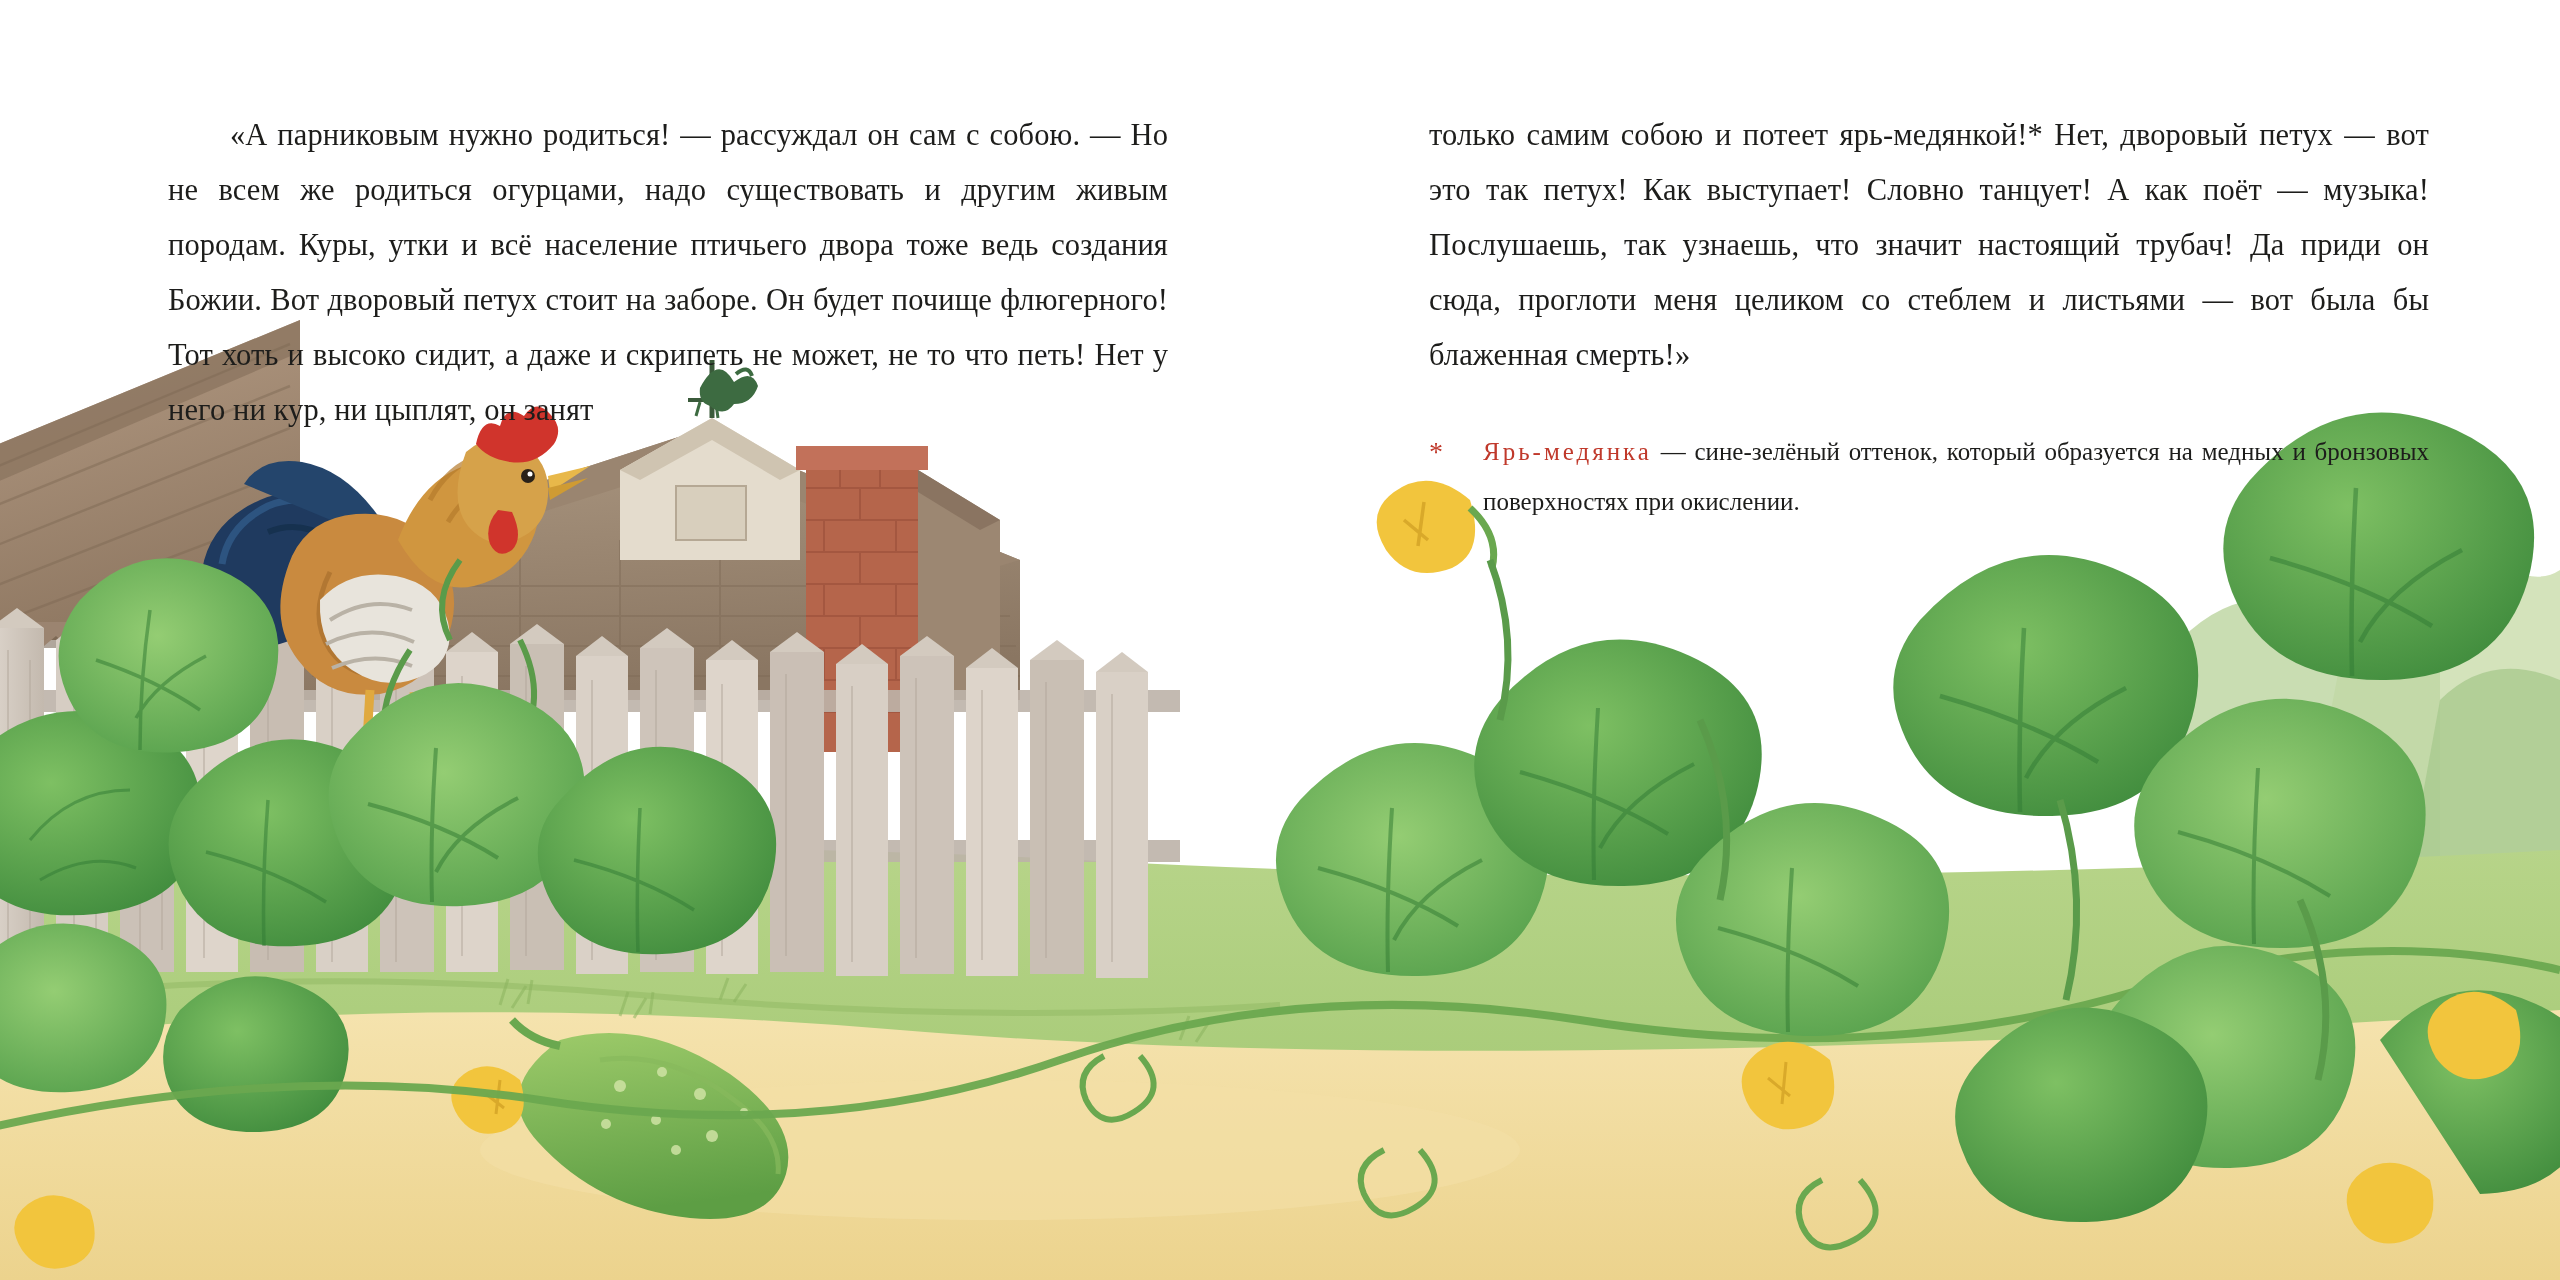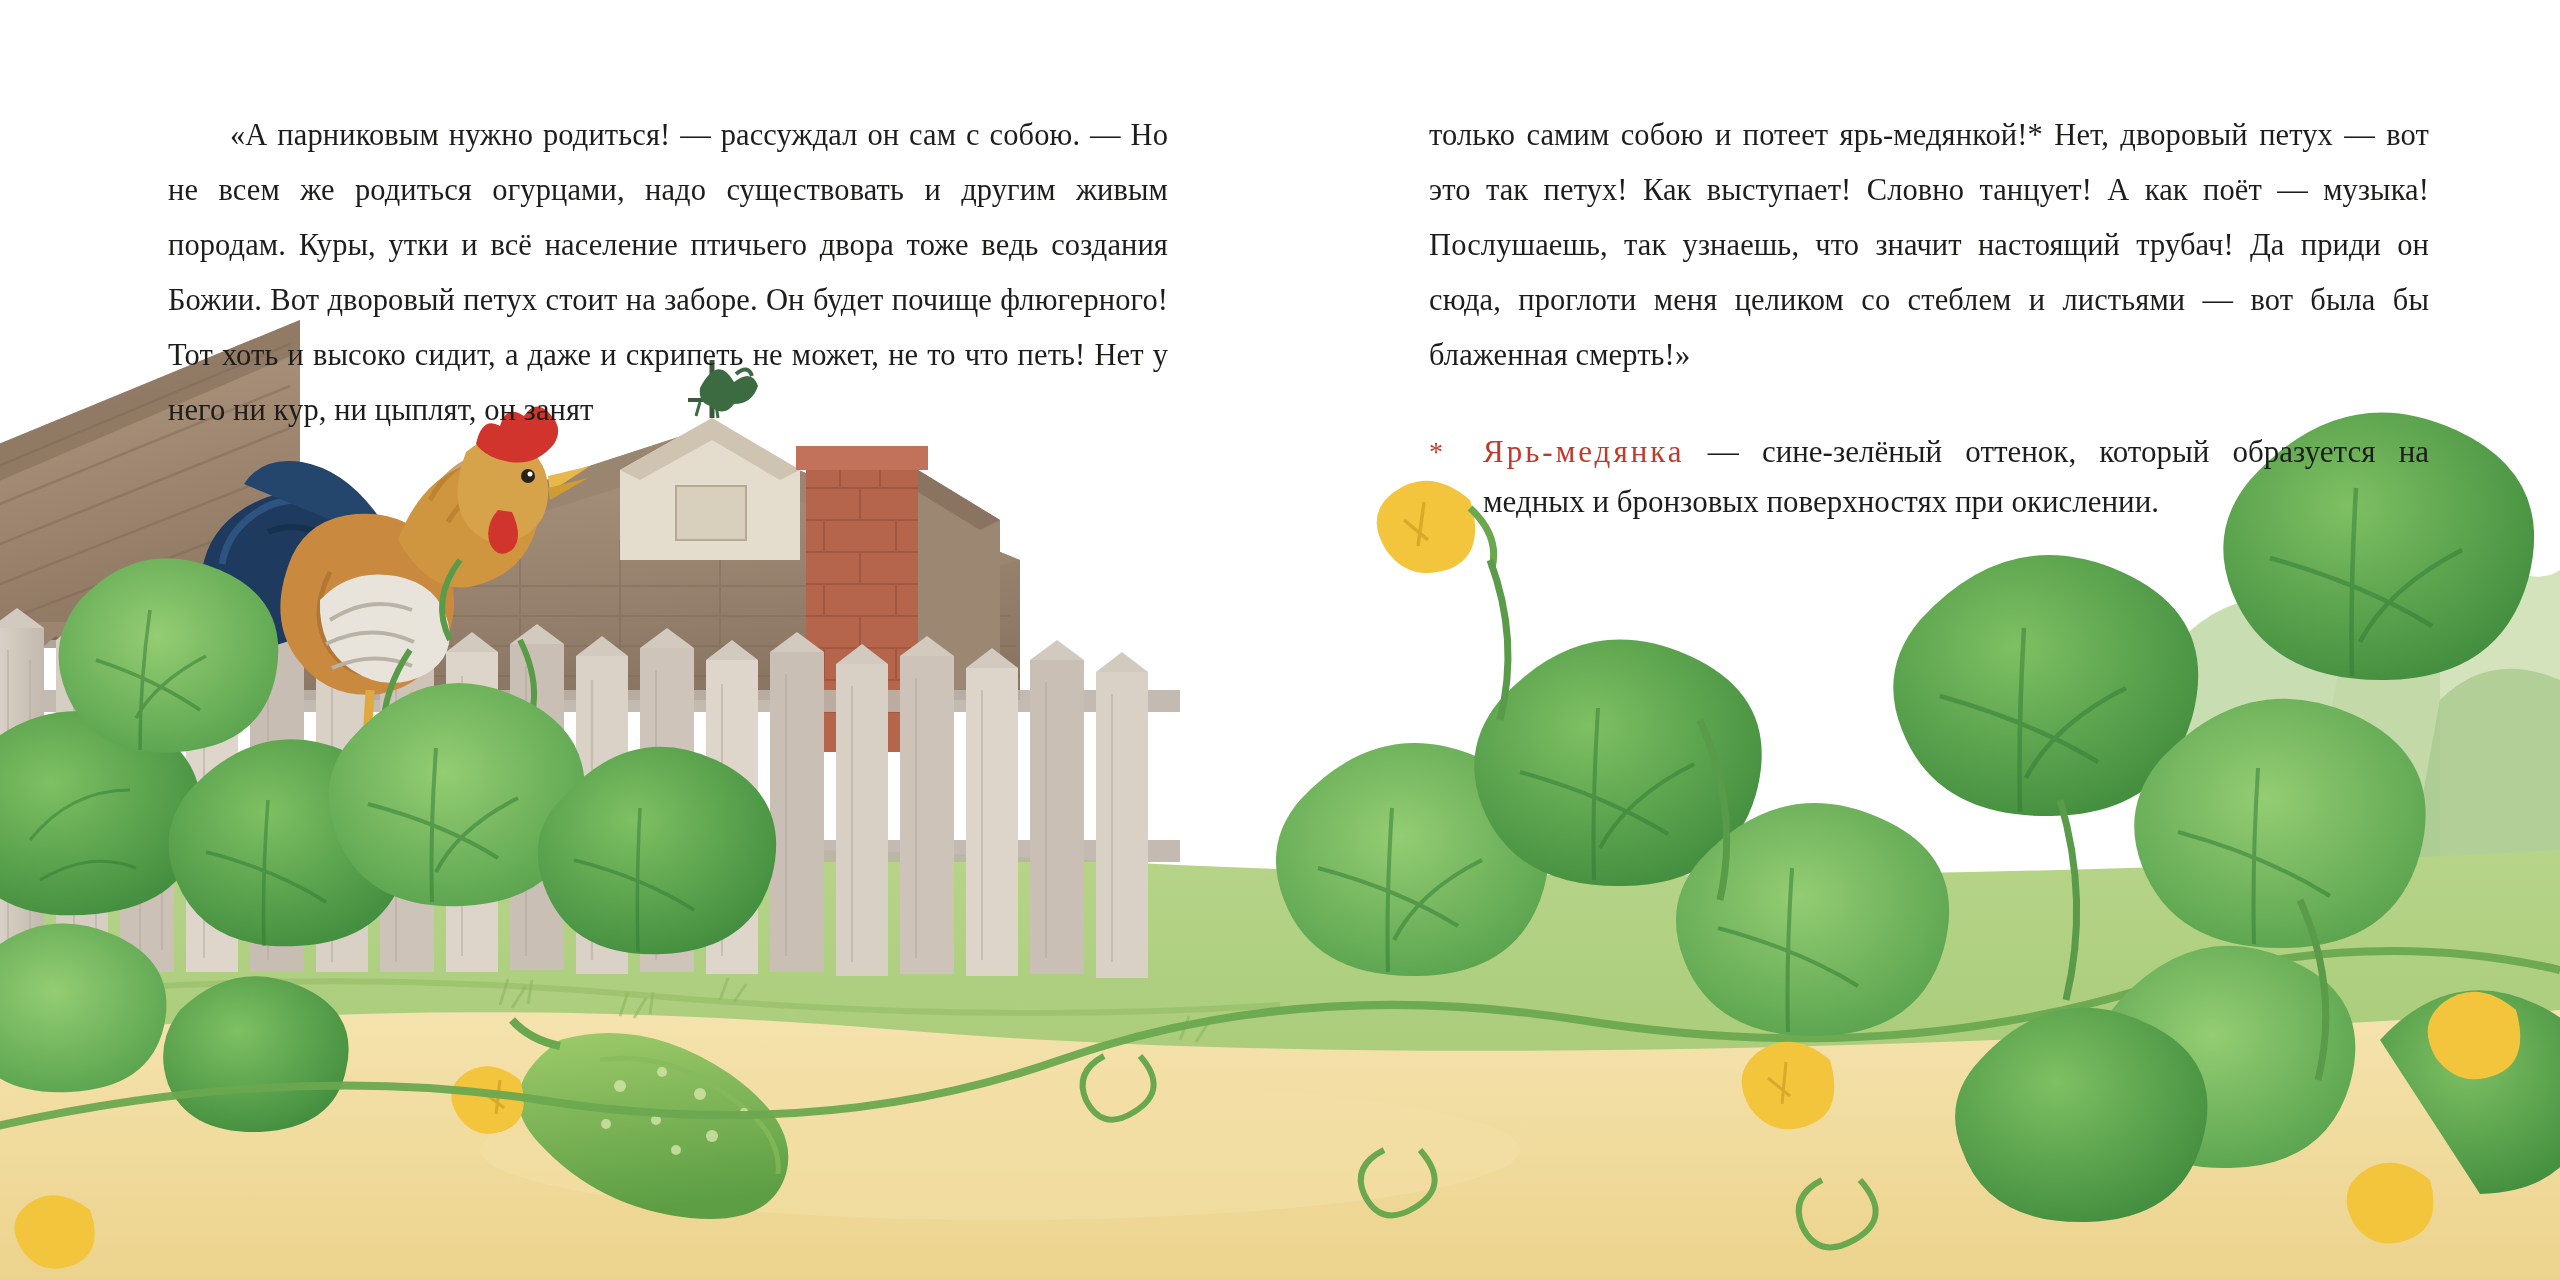--- a/index.html
+++ b/index.html
@@ -67,7 +67,7 @@
   }
   .footnote-body {
     flex: 1;
-    font-size: 31px;
+    font-size: 25px;
     line-height: 50px;
     color: #1d1d1b;
     text-align: justify;

